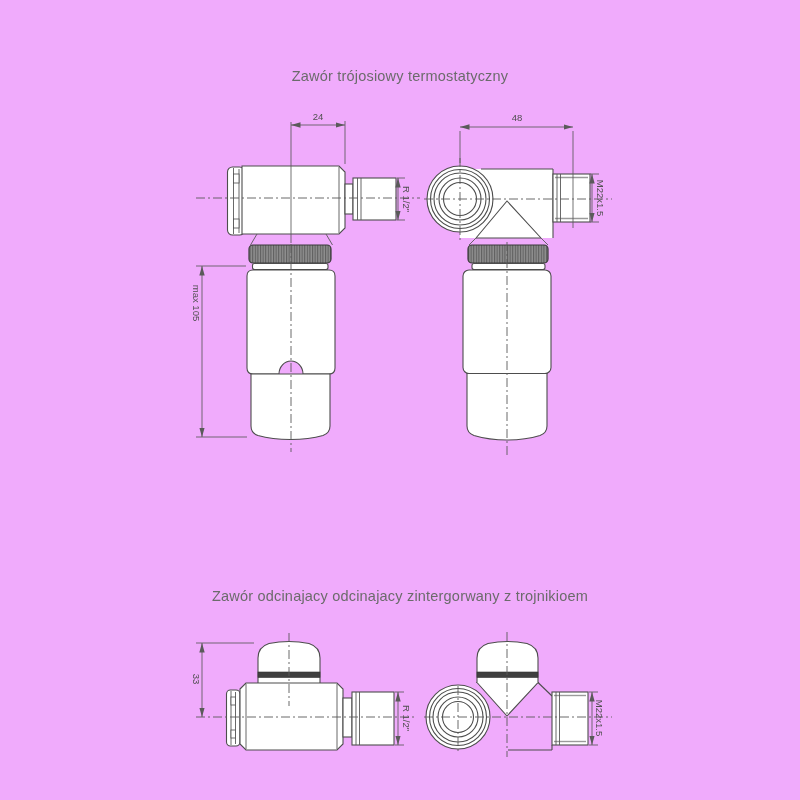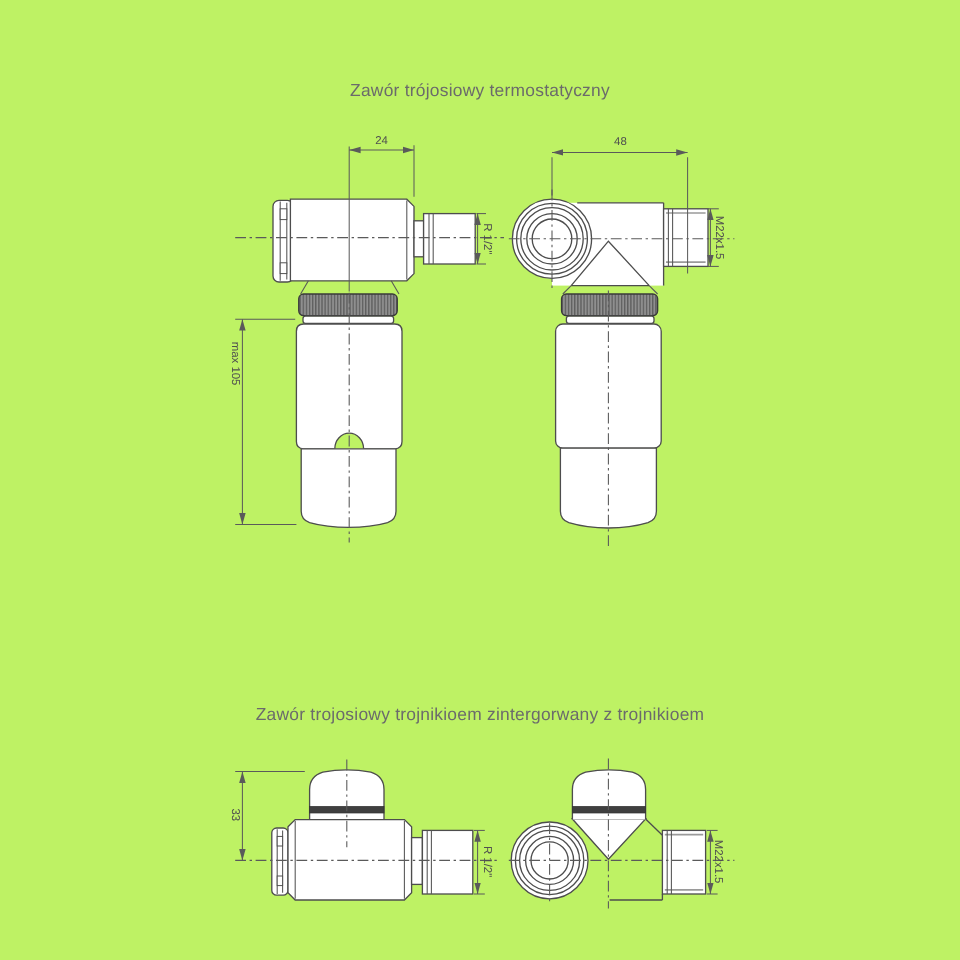--- a/index.html
+++ b/index.html
@@ -3,7 +3,7 @@
 <meta charset="utf-8">
 <style>
   html,body{margin:0;padding:0;background:#ffffff;}
-  .canvas{position:relative;width:800px;height:800px;background:#bef264;overflow:hidden;
+  .canvas{position:relative;width:800px;height:800px;background:#f0abfc;overflow:hidden;
           font-family:"Liberation Sans",sans-serif;}
   .title{position:absolute;left:0;width:800px;text-align:center;color:#6b6b6b;
          font-size:14.5px;letter-spacing:0.2px;}

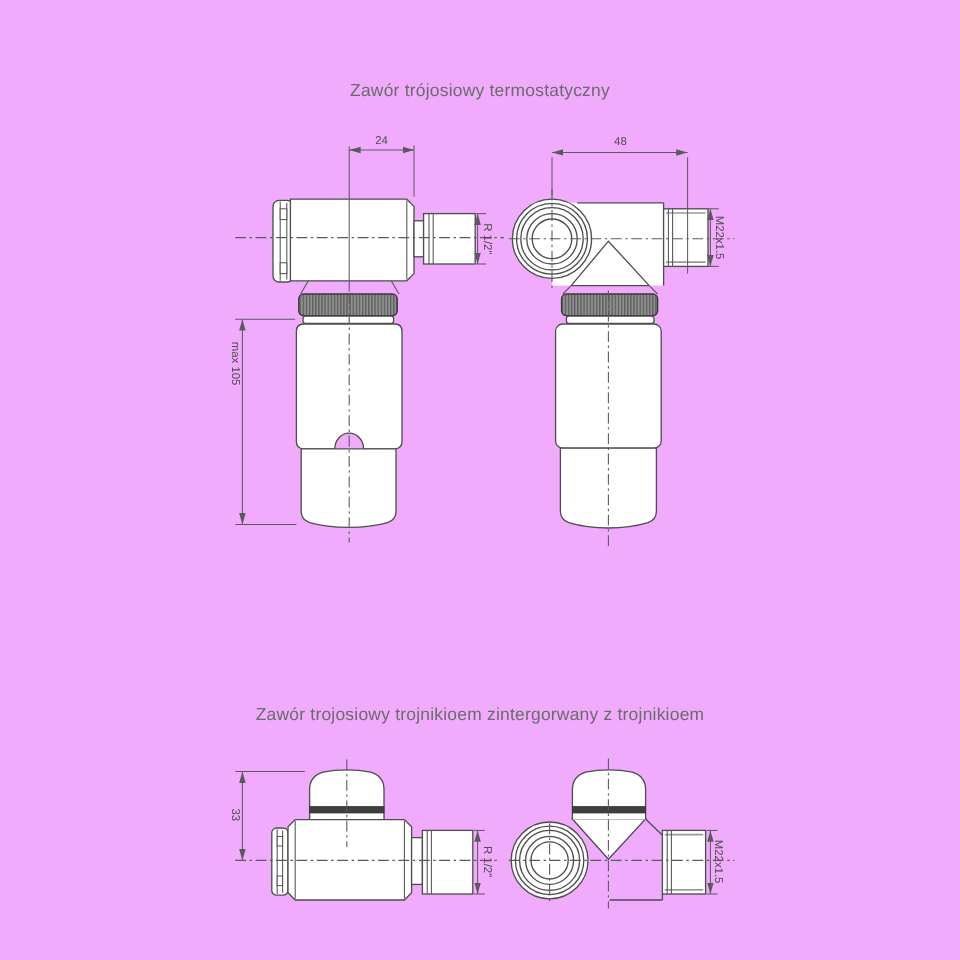--- a/index.html
+++ b/index.html
@@ -26,7 +26,7 @@
 <div class="canvas">
 
   <div class="title title1">Zawór trójosiowy termostatyczny</div>
-  <div class="title title2">Zawór trojosiowy trojnikioem zintergorwany z trojnikioem</div>
+  <div class="title title2">Zawór odcinajacy odcinajacy zintergorwany z trojnikioem</div>
 
   <svg width="800" height="800" viewBox="0 0 800 800">
     <defs>

